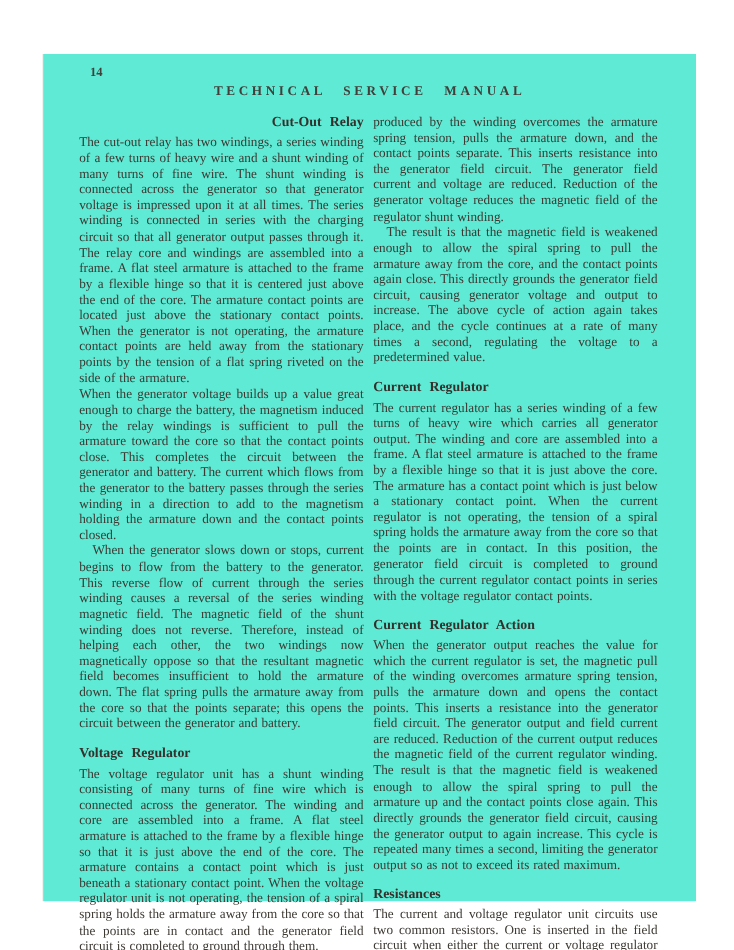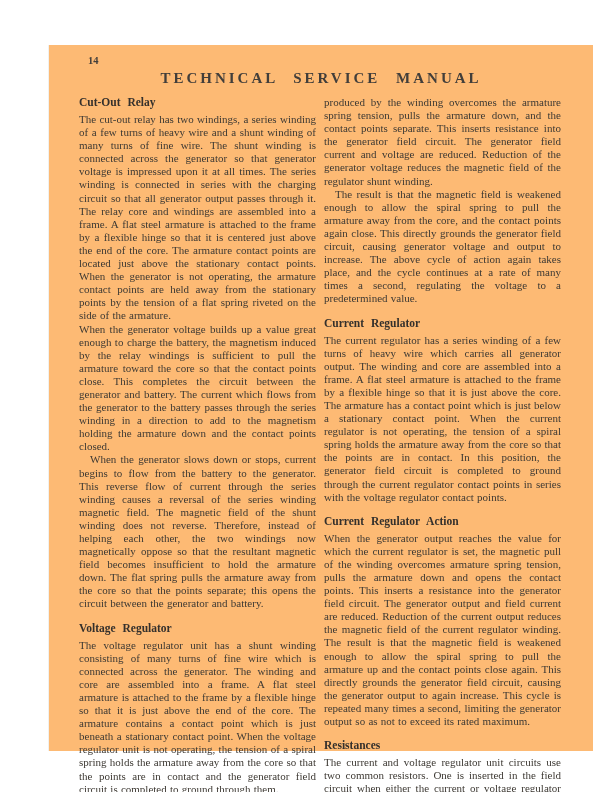--- a/index.html
+++ b/index.html
@@ -13,11 +13,11 @@
   }
   .sheet {
     position: absolute;
-    left: 49px;
+    left: 36px;
     top: 45px;
     width: 544px;
     height: 706px;
-    background: #fdba74;
+    background: #5eead4;
     box-shadow: -1px 0 0 #f1f1ee;
   }
   .page-number {

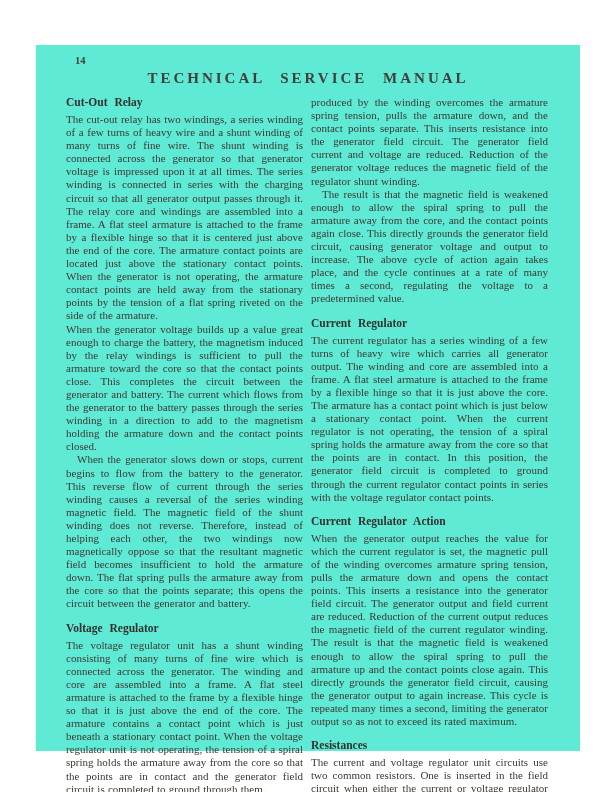--- a/index.html
+++ b/index.html
@@ -34,7 +34,7 @@
     top: 25px;
     width: 100%;
     text-align: center;
-    font-size: 15px;
+    font-size: 11px;
     font-weight: bold;
     letter-spacing: 3px;
     word-spacing: 9px;

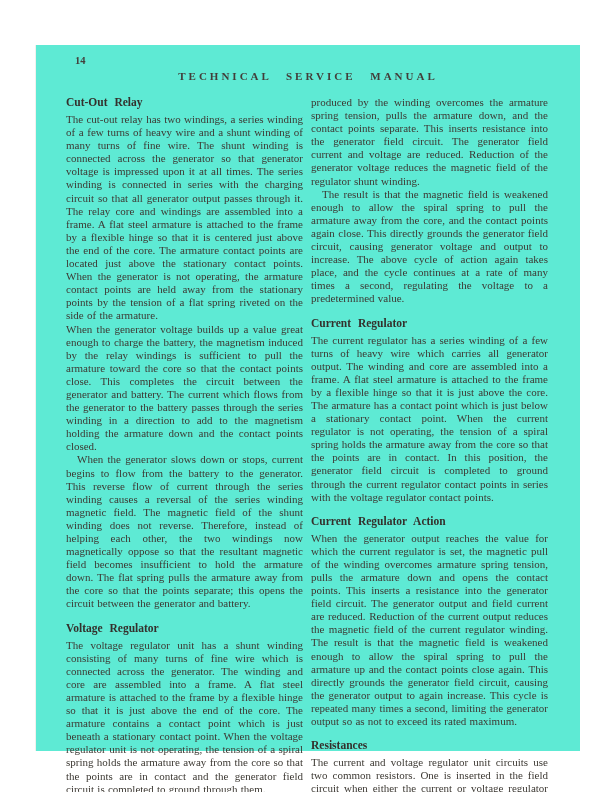--- a/index.html
+++ b/index.html
@@ -62,6 +62,7 @@
   }
   .column .section-heading:first-child {
     margin-top: 0;
+    text-align: right;
   }
   .body-para {
     font-size: 11px;

